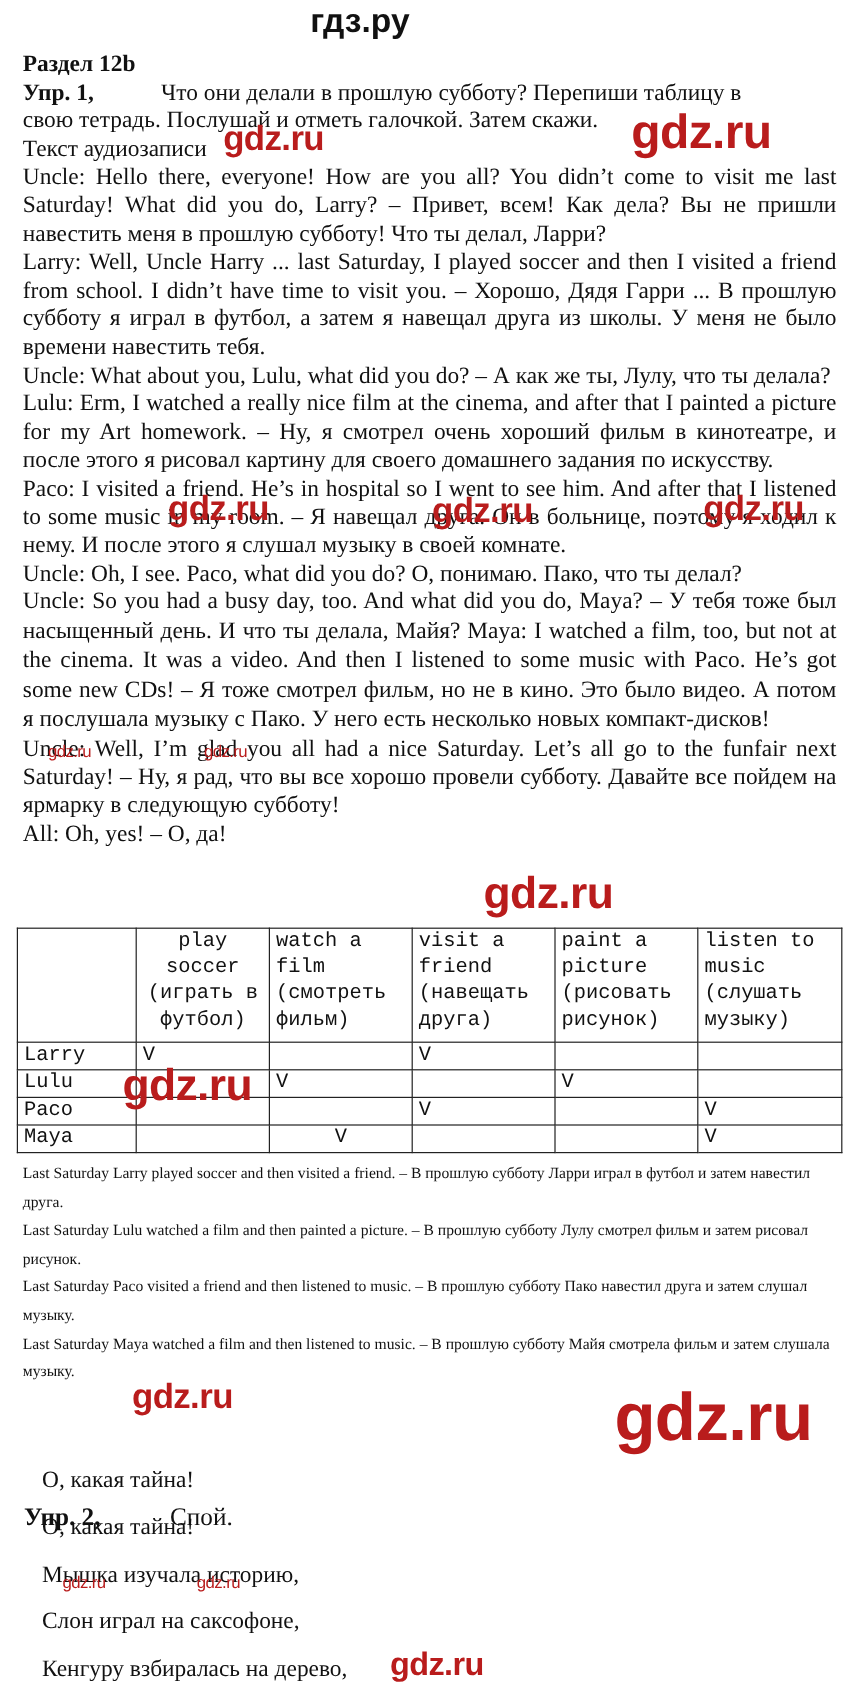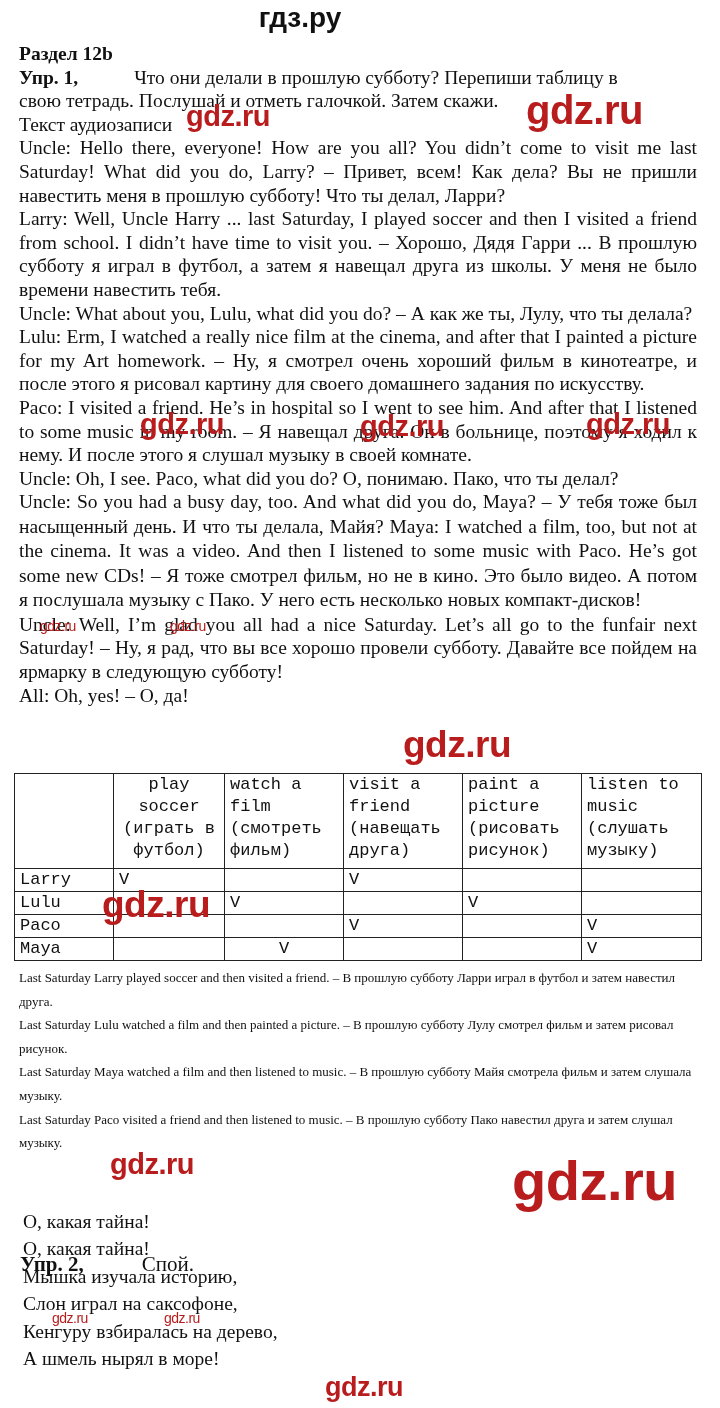--- a/index.html
+++ b/index.html
@@ -88,8 +88,8 @@
 <div class="after">
   <p>Last Saturday Larry played soccer and then visited a friend. – В прошлую субботу Ларри играл в футбол и затем навестил друга.</p>
   <p>Last Saturday Lulu watched a film and then painted a picture. – В прошлую субботу Лулу смотрел фильм и затем рисовал рисунок.</p>
+  <p>Last Saturday Paco visited a friend and then listened to music. – В прошлую субботу Пако навестил друга и затем слушал музыку.</p>
   <p>Last Saturday Maya watched a film and then listened to music. – В прошлую субботу Майя смотрела фильм и затем слушала музыку.</p>
-  <p>Last Saturday Paco visited a friend and then listened to music. – В прошлую субботу Пако навестил друга и затем слушал музыку.</p>
 </div>
 
 <div class="serif" style="position:absolute;left:20px;top:1252px;font-size:21px">

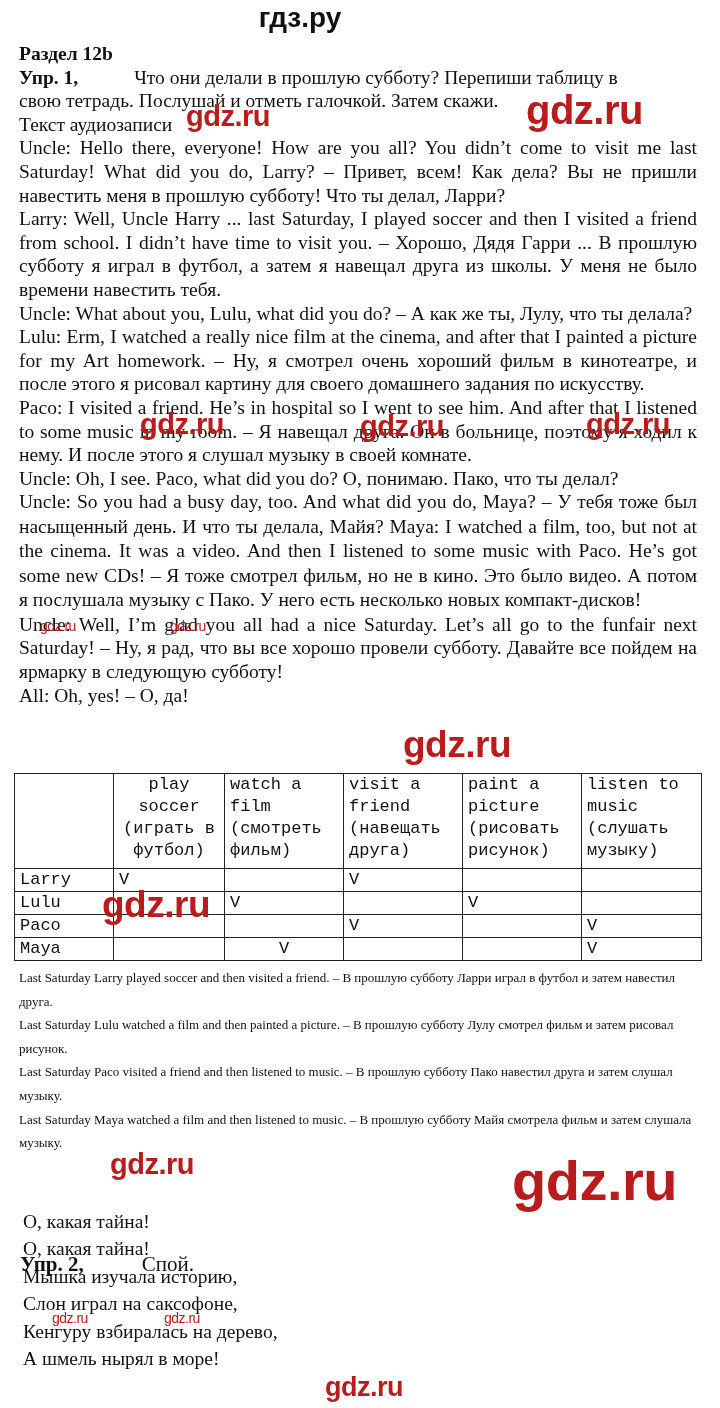--- a/index.html
+++ b/index.html
@@ -15,7 +15,7 @@
   .after { position:absolute; left:19px; top:966px; width:690px; font-family:"Liberation Serif", serif; font-size:13px; line-height:23.6px; }
   .after p { margin:0; }
   .song { position:absolute; left:19px; top:1206px; font-family:"Liberation Serif", serif; font-size:19.5px; line-height:23.4px; }
-  .song p { margin:4px; }
+  .song p { margin:16px; }
 </style>
 </head>
 <body>

